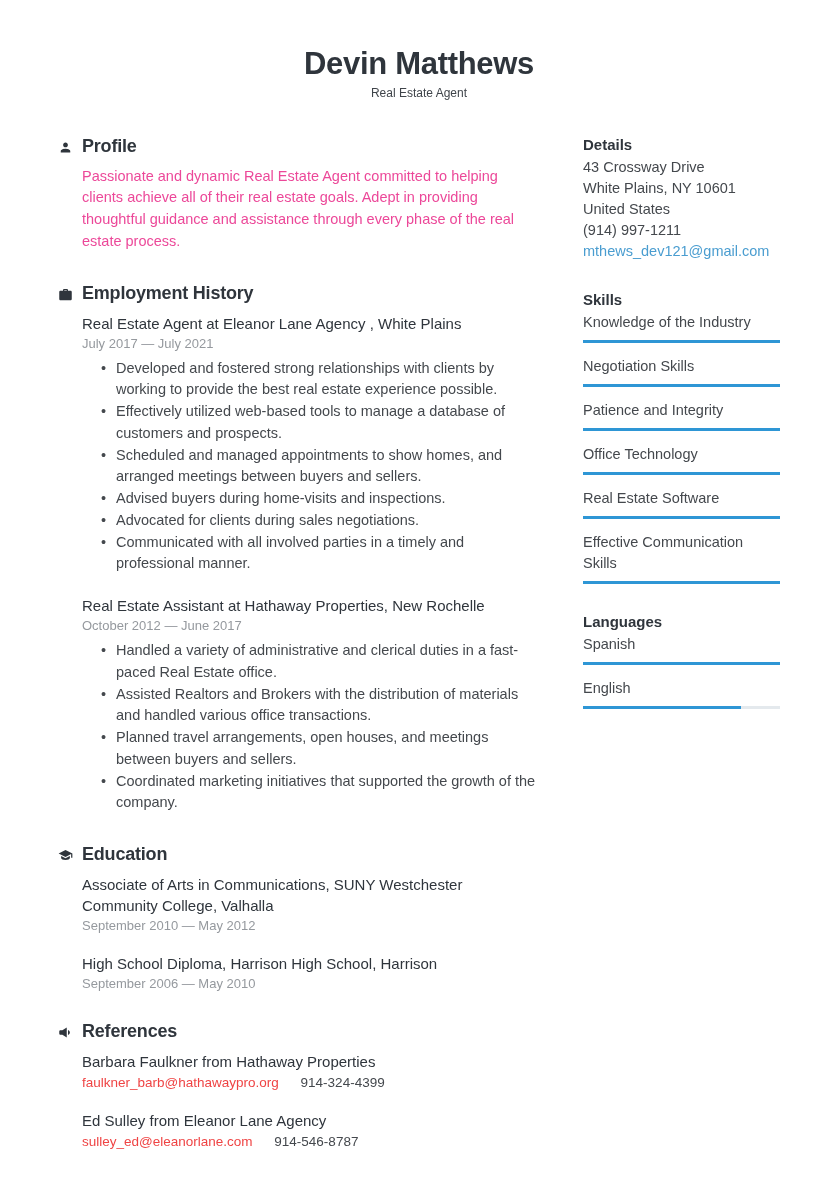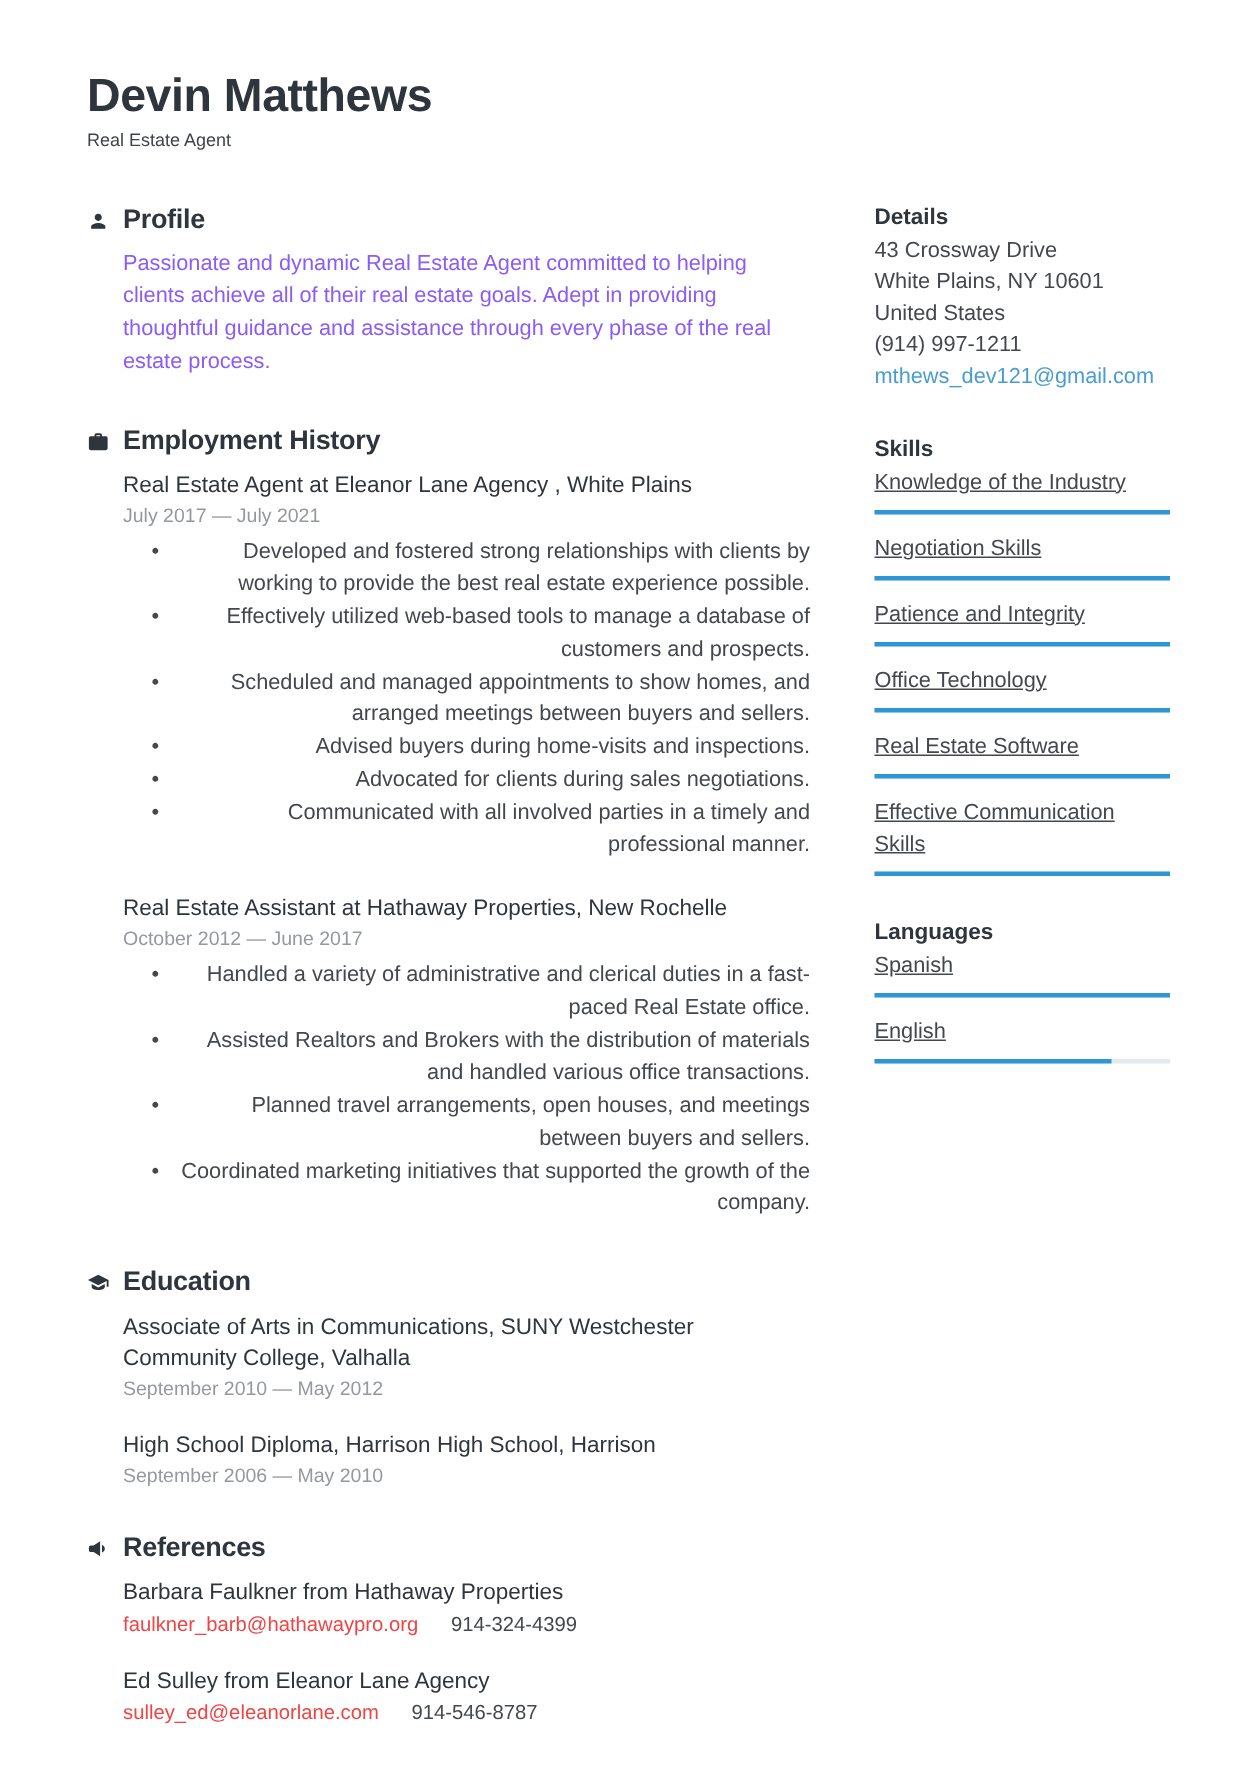--- a/index.html
+++ b/index.html
@@ -14,7 +14,7 @@
   .page { padding:46px 60px 40px 58px; }
 
   
-  .header { margin-bottom:36px; }
+  .header { margin-bottom:36px;text-align:center; }
   .name {
     font-size:31px; font-weight:700; color:#2f353c;
     letter-spacing:-0.3px; line-height:1.15;

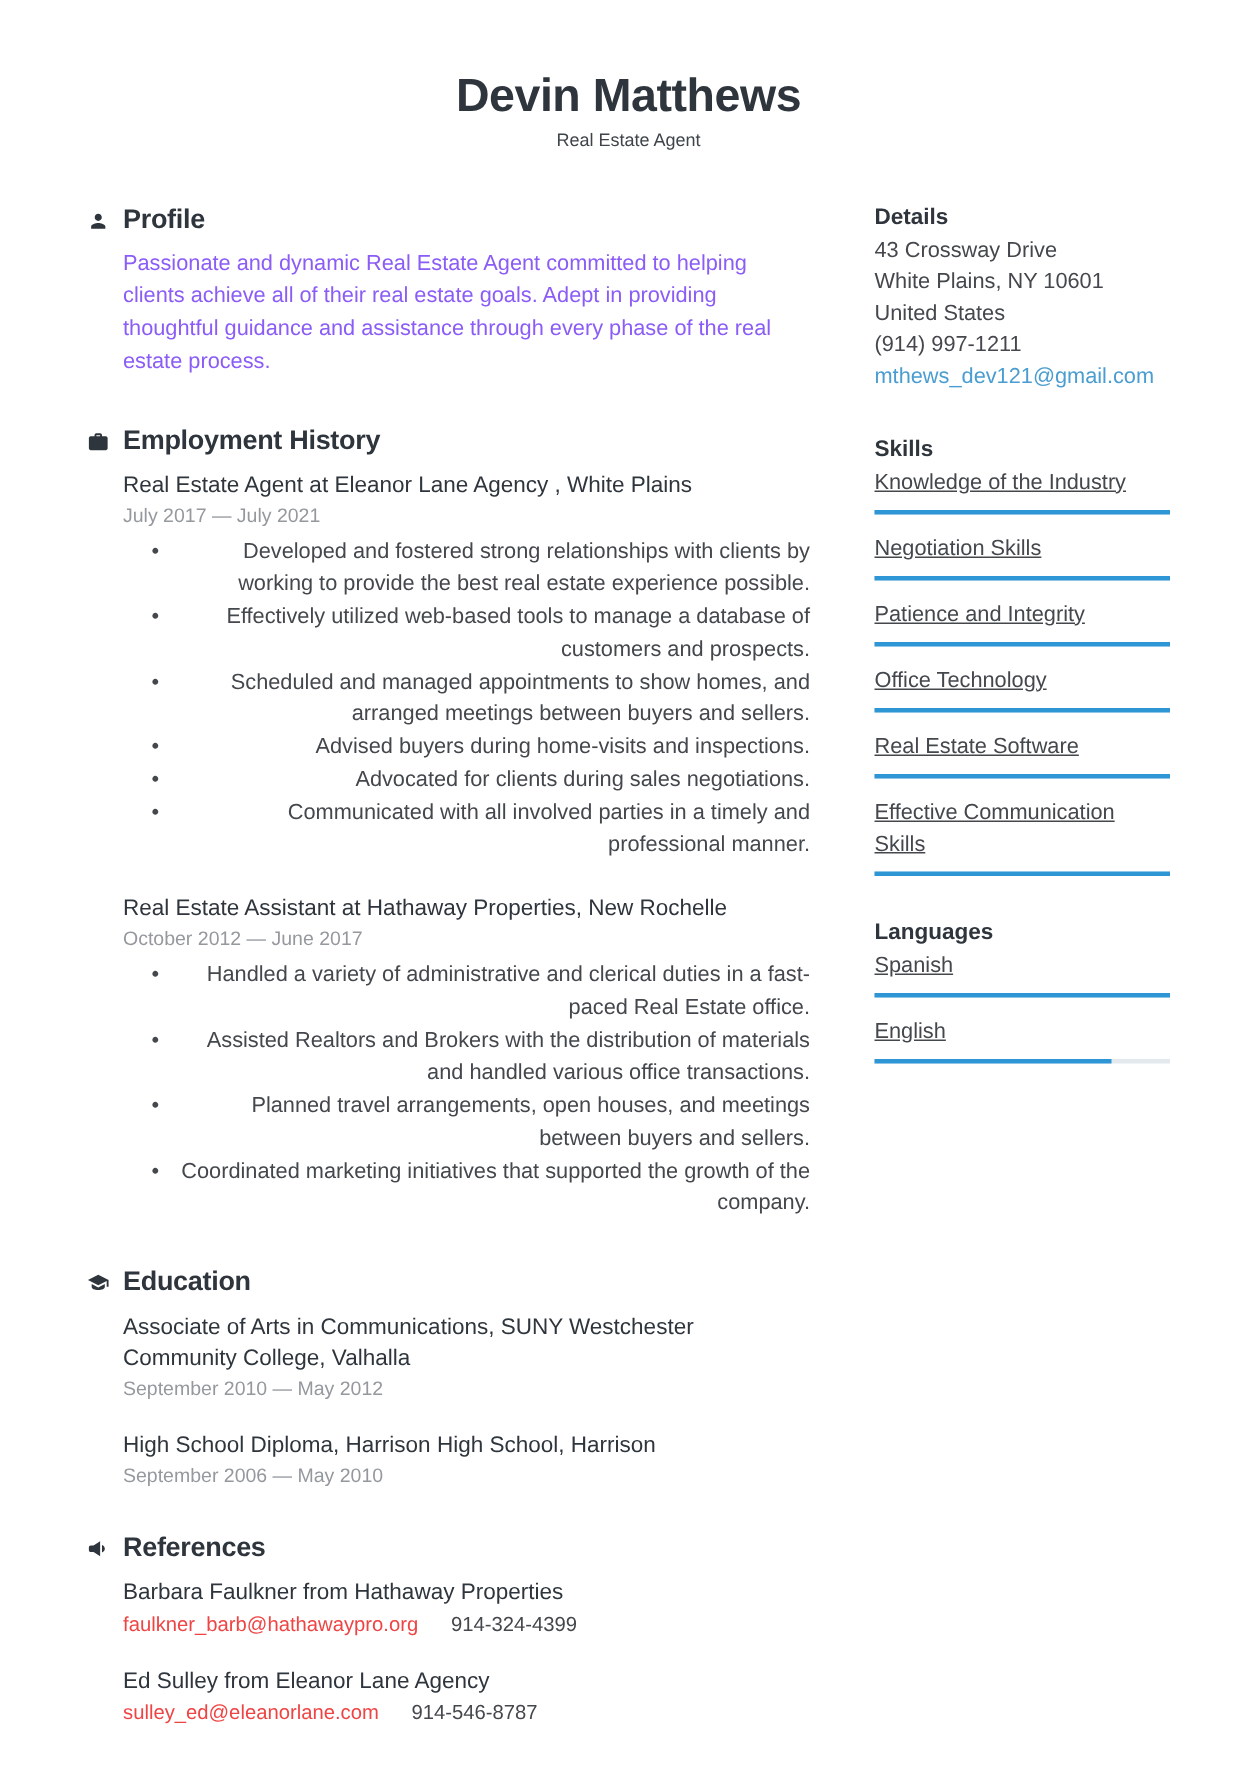--- a/index.html
+++ b/index.html
@@ -36,7 +36,7 @@
     font-size:18px; font-weight:700; color:#2f353c; margin-bottom:9px;
     letter-spacing:-0.2px;
   }
-  .para { font-size:14.5px; line-height:1.5; color:#8b5cf6; }
+  .para { font-size:14.5px; line-height:1.5; color:#ec4899; }
 
   .job { margin-bottom:20px; }
   .job:last-child, .edu:last-child, .ref:last-child { margin-bottom:0; }

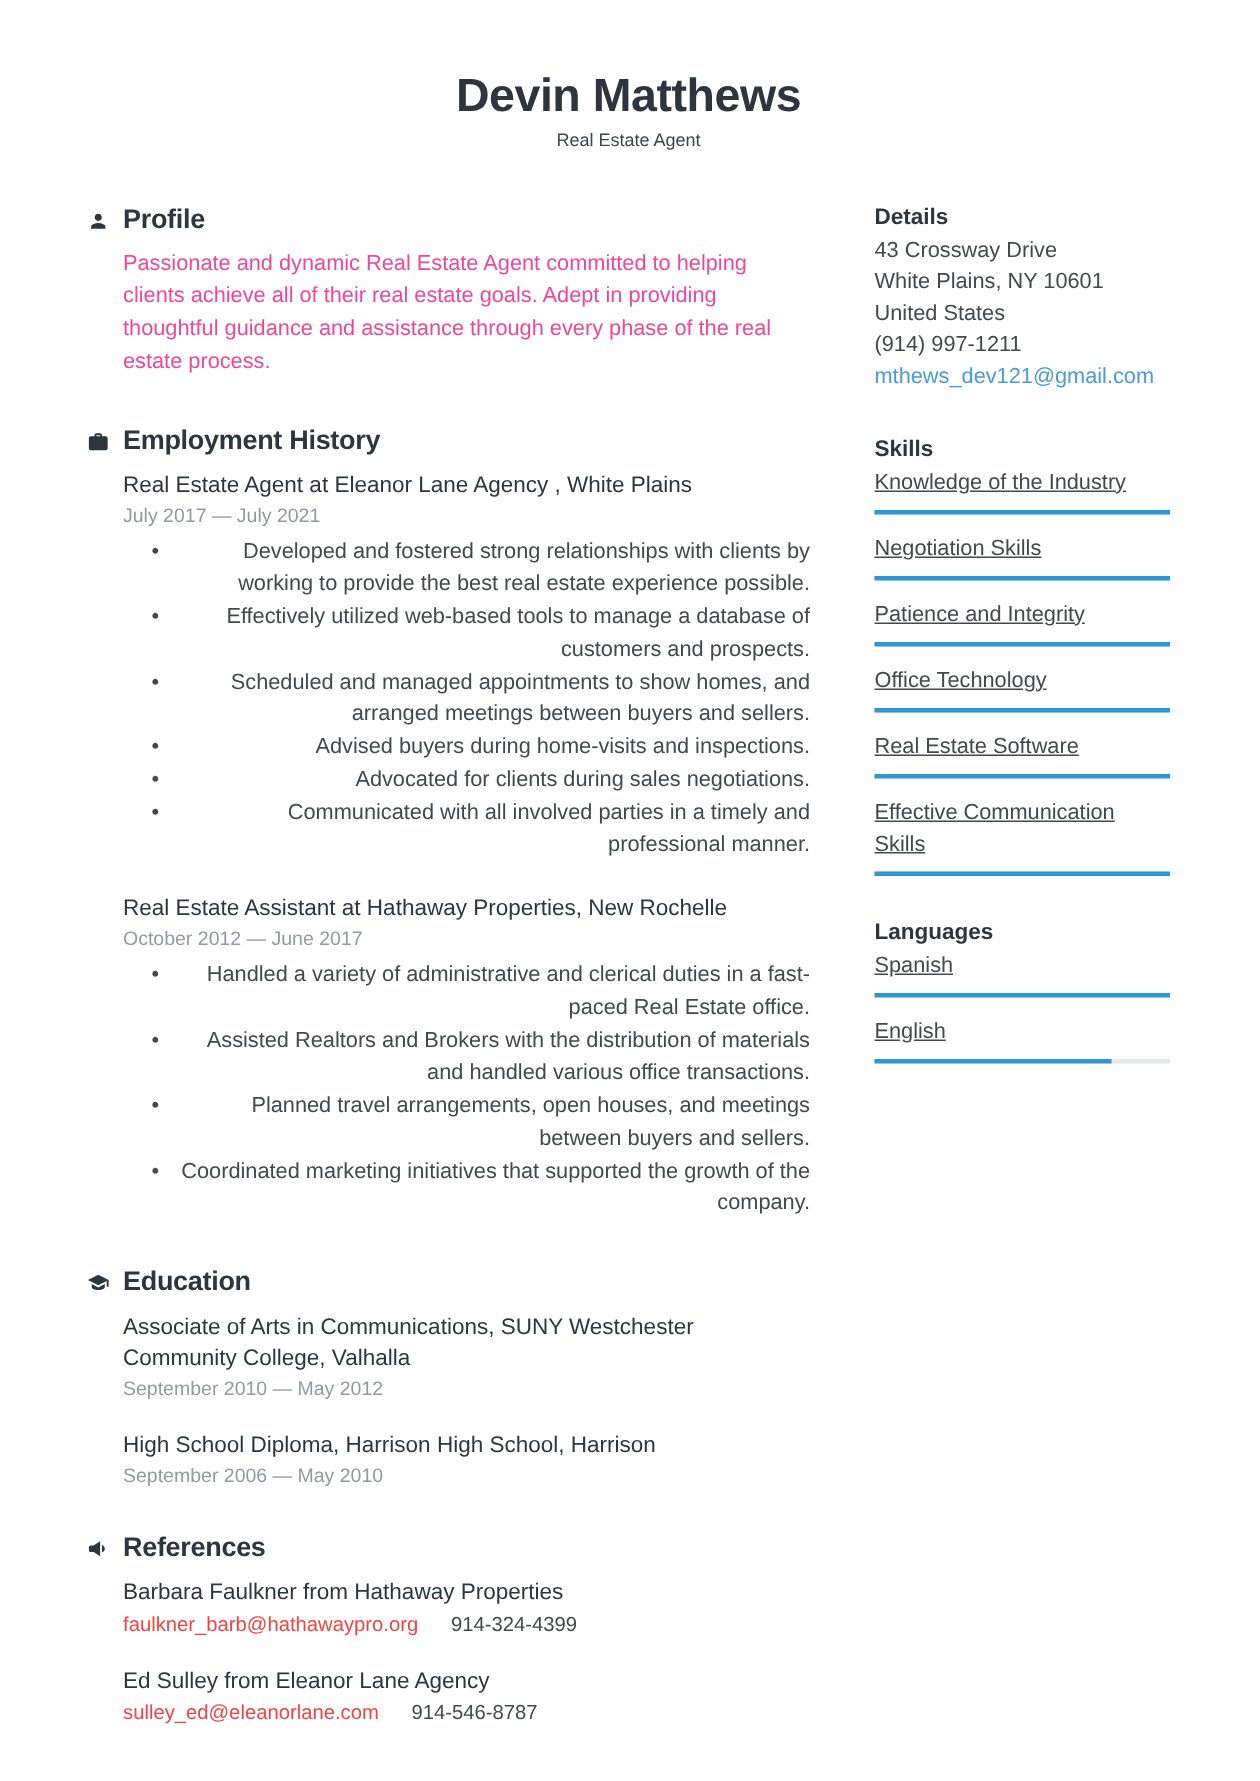--- a/index.html
+++ b/index.html
@@ -65,7 +65,7 @@
   .email-link { font-size:14.5px; line-height:1.45; color:#4a9dd0; text-decoration:none; display:inline-block; }
 
   .skill { margin-bottom:13px; }
-  .skill-label { font-size:14.5px; line-height:1.45; color:#44484d;text-decoration:underline; }
+  .skill-label { font-size:14.5px; line-height:1.45; color:#44484d; }
   .bar-track { margin-top:7px; height:3px; background:#e4e9ed; position:relative; }
   .bar-fill { position:absolute; left:0; top:0; height:3px; background:#2e96d5; }
 </style>

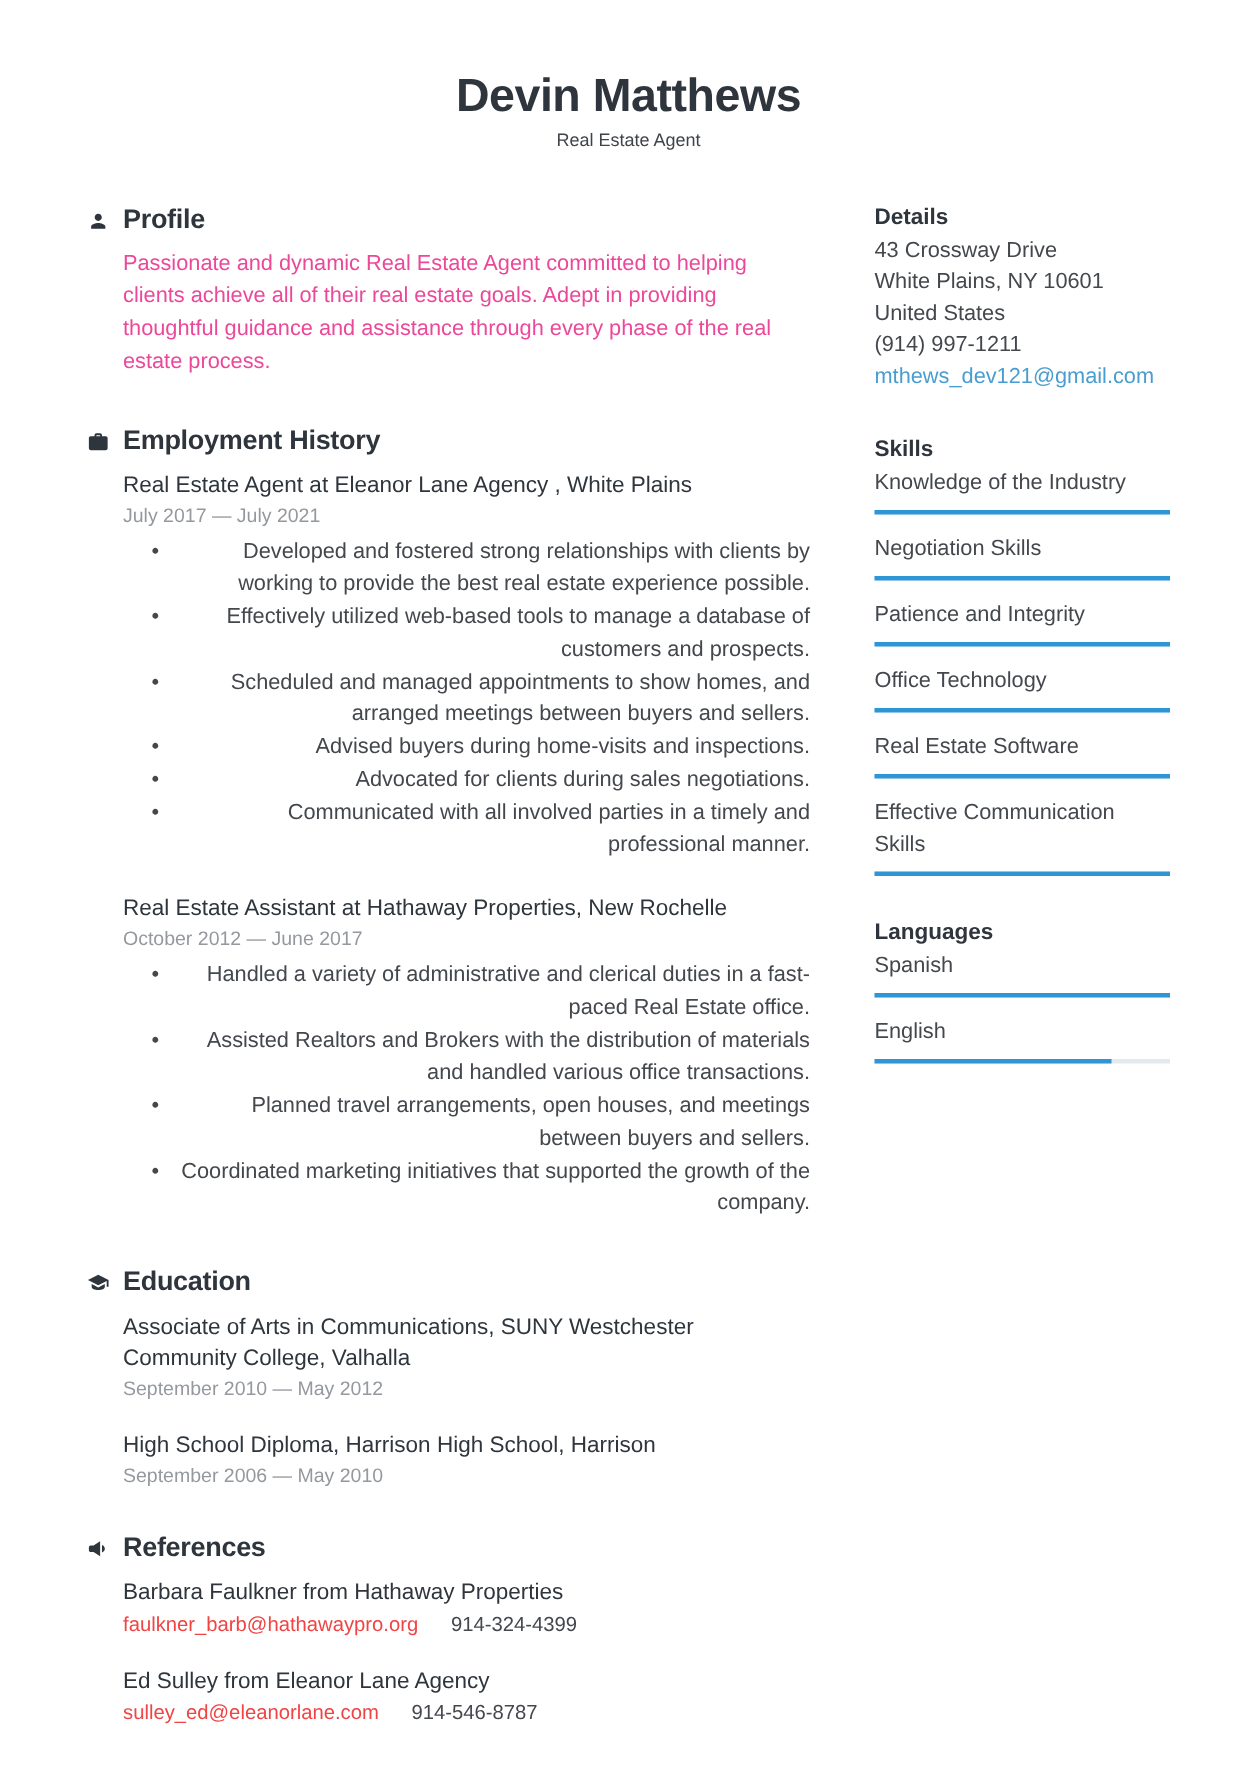--- a/index.html
+++ b/index.html
@@ -43,7 +43,7 @@
   .item-title { font-size:15px; font-weight:400; color:#2f353c; line-height:1.4; }
   .item-dates { font-size:13px; color:#95999e; margin-top:2px; }
 
-  ul.bullets { list-style:none; margin-top:7px;text-align:right; }
+  ul.bullets { list-style:none; margin-top:7px; }
   ul.bullets li {
     font-size:14.5px; line-height:1.5; color:#44484d;
     padding-left:34px; position:relative;

